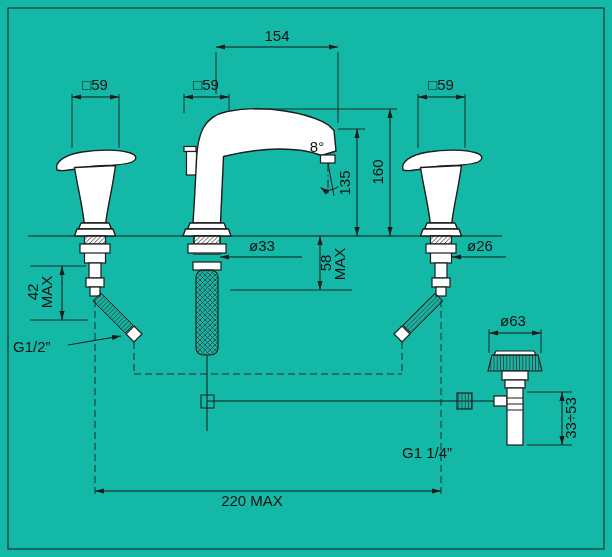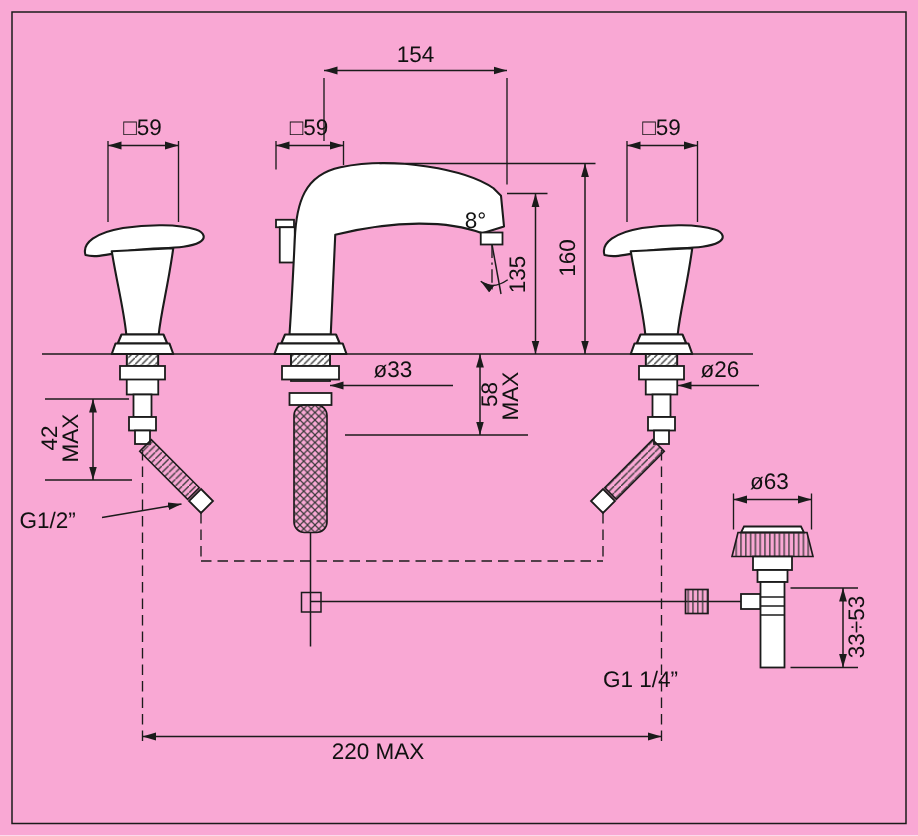--- a/index.html
+++ b/index.html
@@ -3,7 +3,7 @@
 <meta charset="utf-8">
 <style>
   html,body{margin:0;padding:0;background:#fff;}
-  .stage{position:relative;width:612px;height:557px;background:#f9a8d4;overflow:hidden;}
+  .stage{position:relative;width:612px;height:557px;background:#14b8a6;overflow:hidden;}
   svg{display:block;}
   .outline{fill:#fff;stroke:#1b1b1b;stroke-width:1.4;stroke-linejoin:round;}
   .thin{fill:none;stroke:#1b1b1b;stroke-width:1;}

